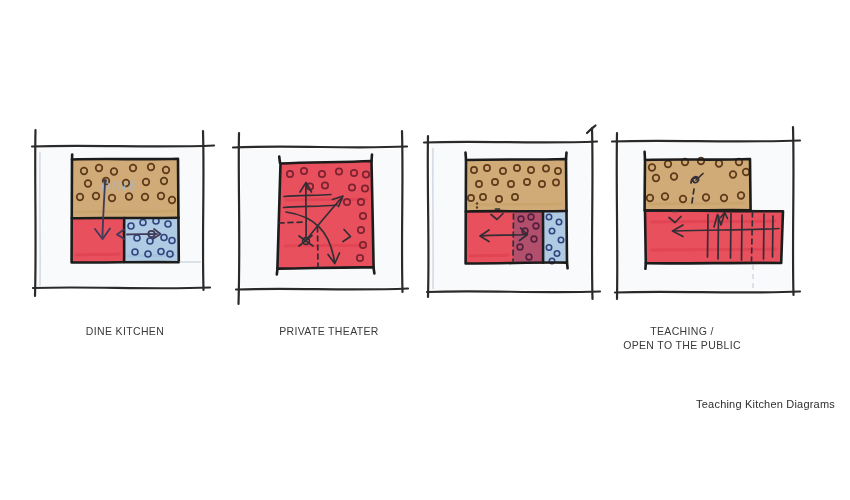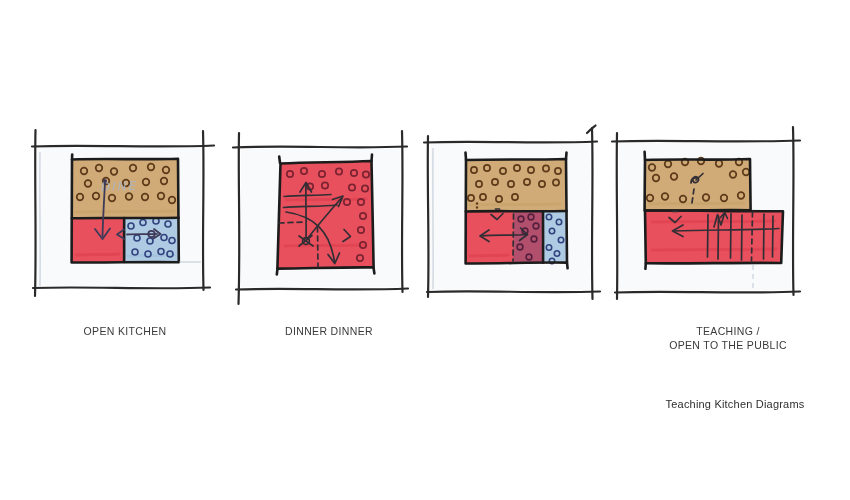--- a/index.html
+++ b/index.html
@@ -315,7 +315,7 @@
     </g>
   </svg>
 
-  <div class="label" style="left:45px;width:160px">OPEN KITCHEN</div>
+  <div class="label" style="left:45px;width:160px">DINE KITCHEN</div>
   <div class="label" style="left:249px;width:160px">DINNER DINNER</div>
   <div class="label" style="left:628px;width:200px">TEACHING /
 OPEN TO THE PUBLIC</div>

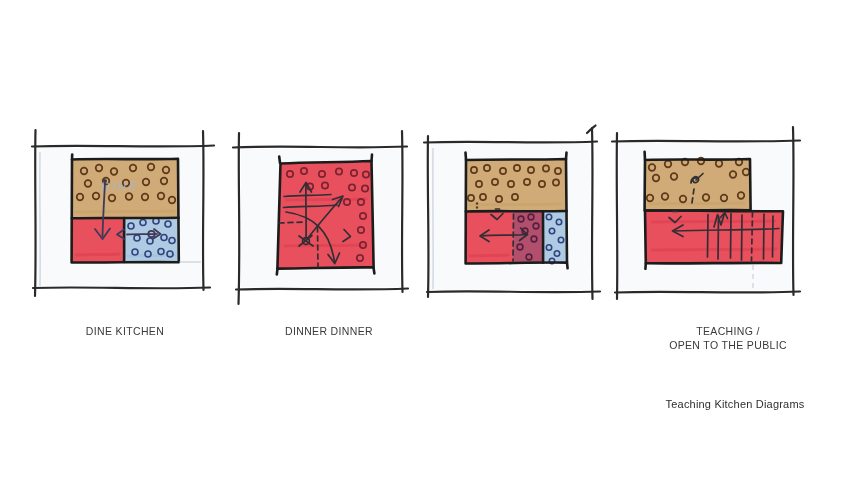--- a/index.html
+++ b/index.html
@@ -316,7 +316,7 @@
   </svg>
 
   <div class="label" style="left:45px;width:160px">DINE KITCHEN</div>
-  <div class="label" style="left:249px;width:160px">DINNER DINNER</div>
+  <div class="label" style="left:249px;width:160px">PRIVATE THEATER</div>
   <div class="label" style="left:628px;width:200px">TEACHING /
 OPEN TO THE PUBLIC</div>
 

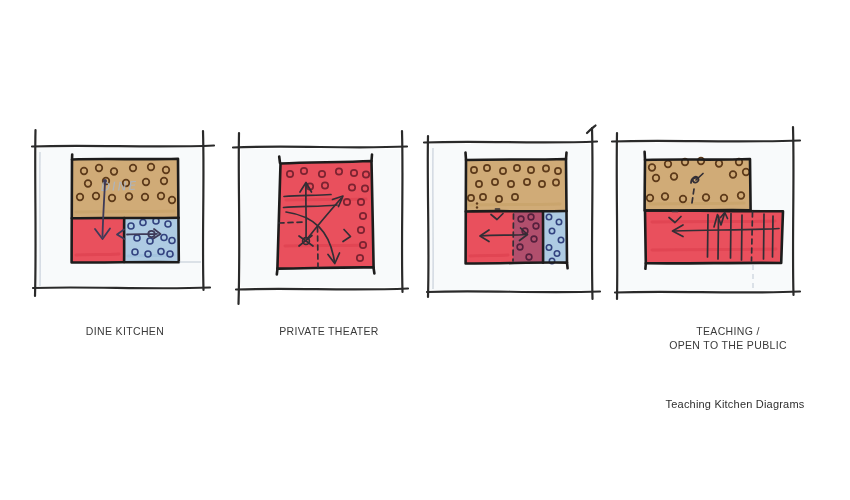--- a/index.html
+++ b/index.html
@@ -317,7 +317,7 @@
 
   <div class="label" style="left:45px;width:160px">DINE KITCHEN</div>
   <div class="label" style="left:249px;width:160px">PRIVATE THEATER</div>
-  <div class="label" style="left:628px;width:200px">TEACHING /
+  <div class="label" style="left:582px;width:200px">TEACHING /
 OPEN TO THE PUBLIC</div>
 
   <div class="caption">Teaching Kitchen Diagrams</div>

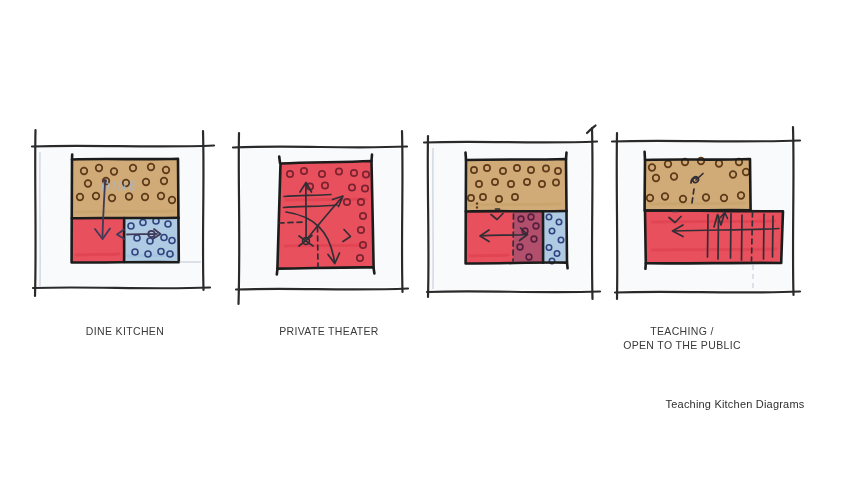--- a/index.html
+++ b/index.html
@@ -40,7 +40,7 @@
     color:var(--label_text);white-space:pre-line;
   }
   .caption{
-    position:absolute;top:398px;left:635px;width:200px;text-align:center;
+    position:absolute;top:398px;left:635px;width:200px;text-align:right;
     font-size:11px;color:var(--caption_text);letter-spacing:.2px;
   }
 </style>

